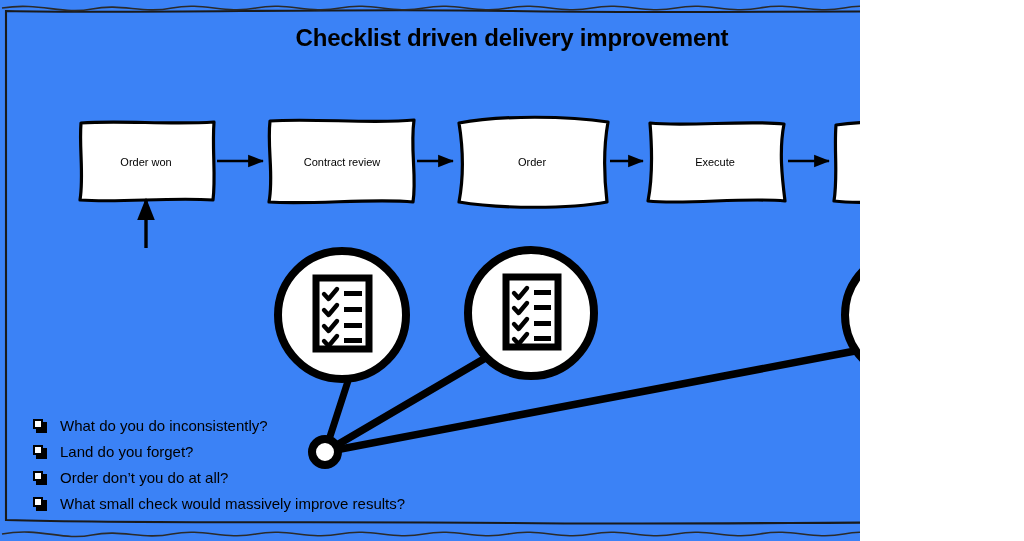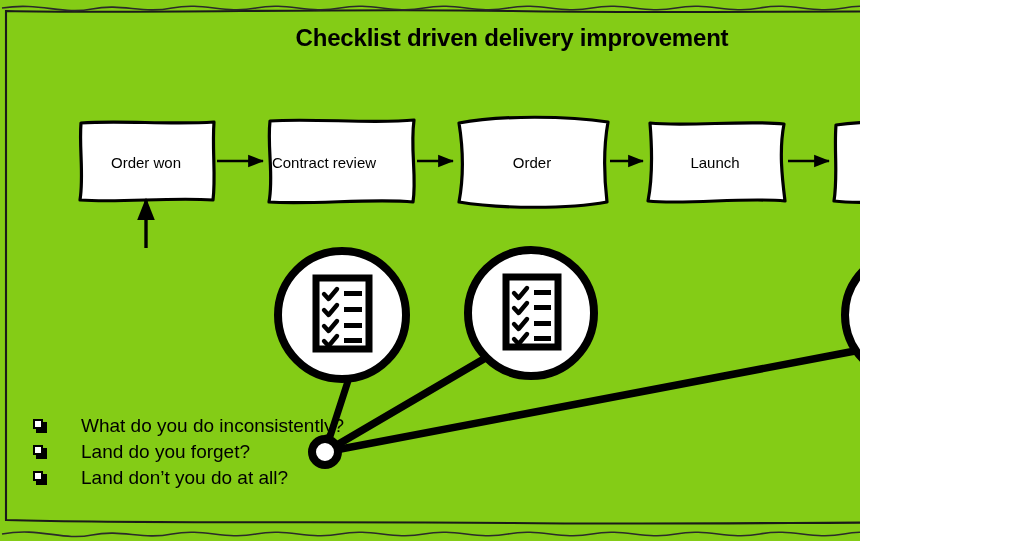--- a/index.html
+++ b/index.html
@@ -15,7 +15,7 @@
     position: relative;
     width: 860px;
     height: 541px;
-    background: #84cc16;
+    background: #3b82f6;
     overflow: hidden;
   }
   #slide-svg {

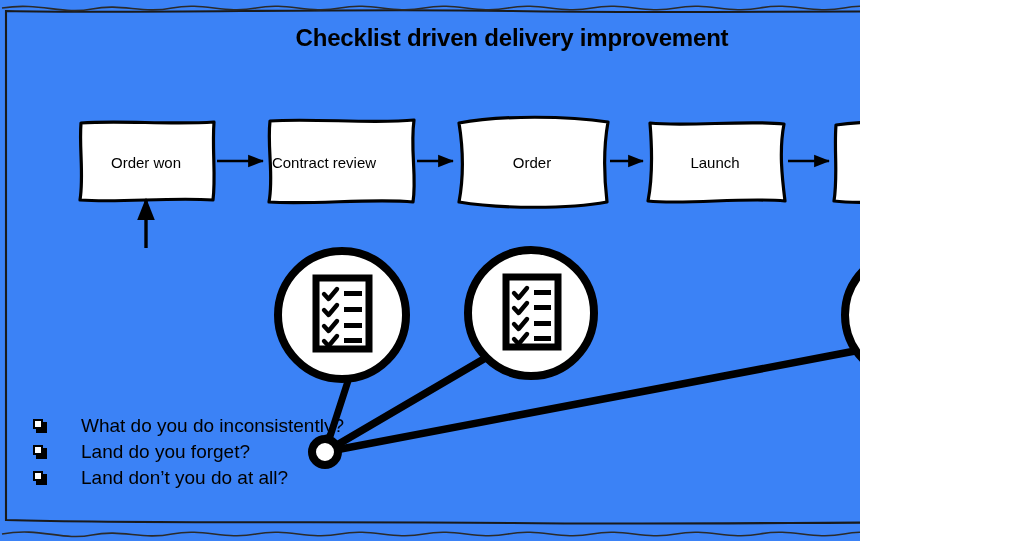--- a/index.html
+++ b/index.html
@@ -41,7 +41,7 @@
     letter-spacing: -0.2px;
   }
   .box-label {
-    font-size: 15px;
+    font-size: 11px;
     text-align: left;
     transform: translate(-50%, -50%);
   }

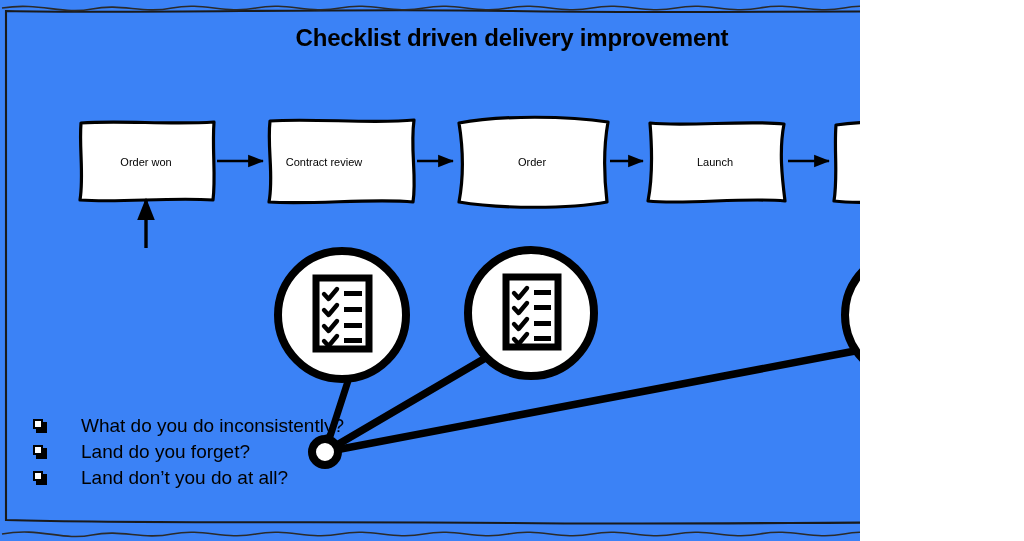--- a/index.html
+++ b/index.html
@@ -222,7 +222,7 @@
   <div class="lbl" id="title">Checklist driven delivery improvement</div>
 
   <div class="lbl box-label" style="left:146px; top:162px;">Order won</div>
-  <div class="lbl box-label" style="left:324px; top:162px;">Contract review</div>
+  <div class="lbl box-label" style="left:342px; top:162px;">Contract review</div>
   <div class="lbl box-label" style="left:532px; top:162px;">Order</div>
   <div class="lbl box-label" style="left:715px; top:162px;">Launch</div>
   <div class="lbl box-label" style="left:907px; top:162px;">Order</div>

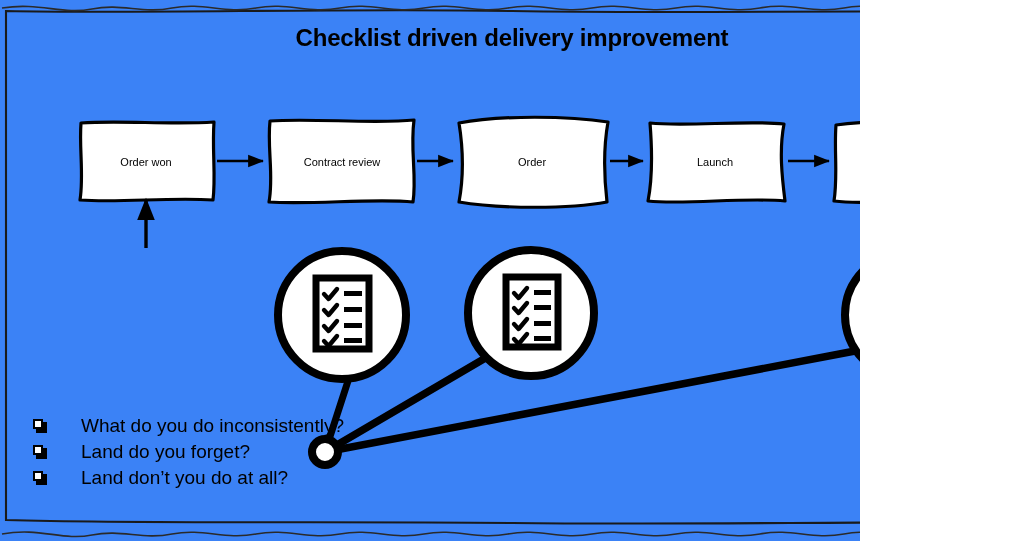--- a/index.html
+++ b/index.html
@@ -224,7 +224,7 @@
   <div class="lbl box-label" style="left:146px; top:162px;">Order won</div>
   <div class="lbl box-label" style="left:342px; top:162px;">Contract review</div>
   <div class="lbl box-label" style="left:532px; top:162px;">Order</div>
-  <div class="lbl box-label" style="left:715px; top:162px;">Launch</div>
+  <div class="lbl box-label" style="left:715px; top:162px;">Execute</div>
   <div class="lbl box-label" style="left:907px; top:162px;">Order</div>
 
   <div id="bullets">

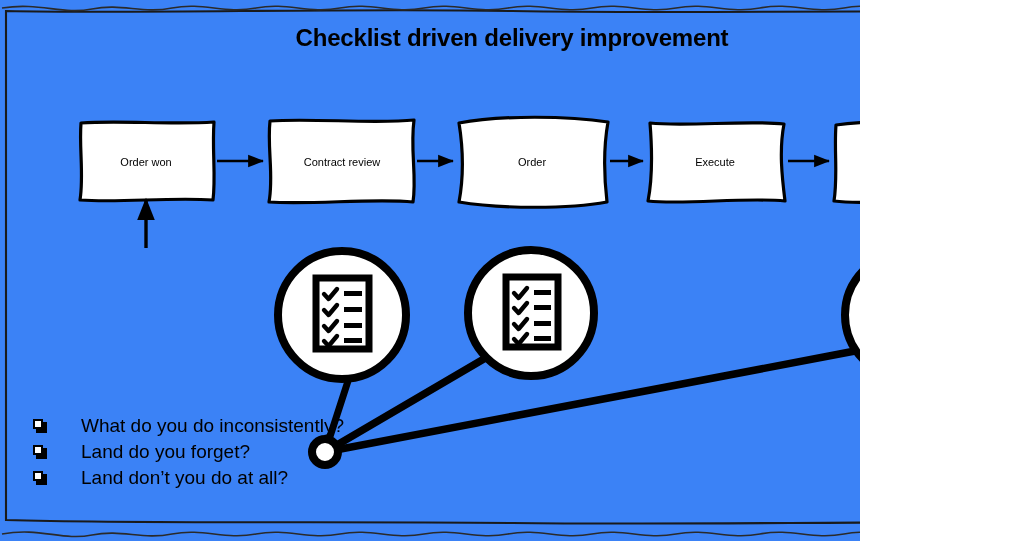--- a/index.html
+++ b/index.html
@@ -84,10 +84,9 @@
     box-sizing: border-box;
   }
   .bullet-text {
-    font-size: 19px;
+    font-size: 15px;
     line-height: 25px;
     color: #000;
-    margin-left: 21px;
   }
 </style>
 </head>

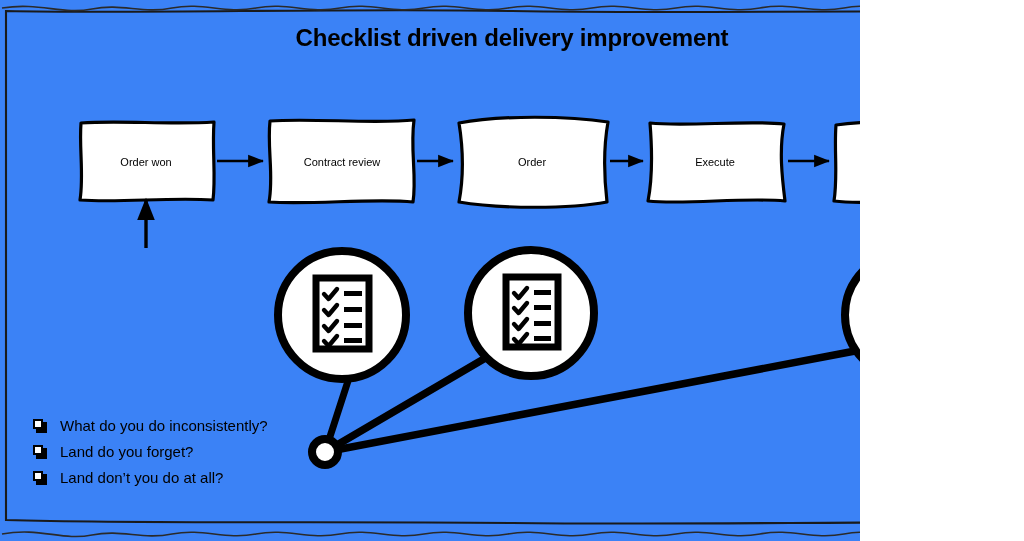--- a/index.html
+++ b/index.html
@@ -246,7 +246,7 @@
           <span class="shadow"></span>
           <span class="sq"></span>
         </span>
-      <span class="bullet-text">Land don’t you do at all?</span>
+      <span class="bullet-text">Order don’t you do at all?</span>
     </div>
   </div>
 

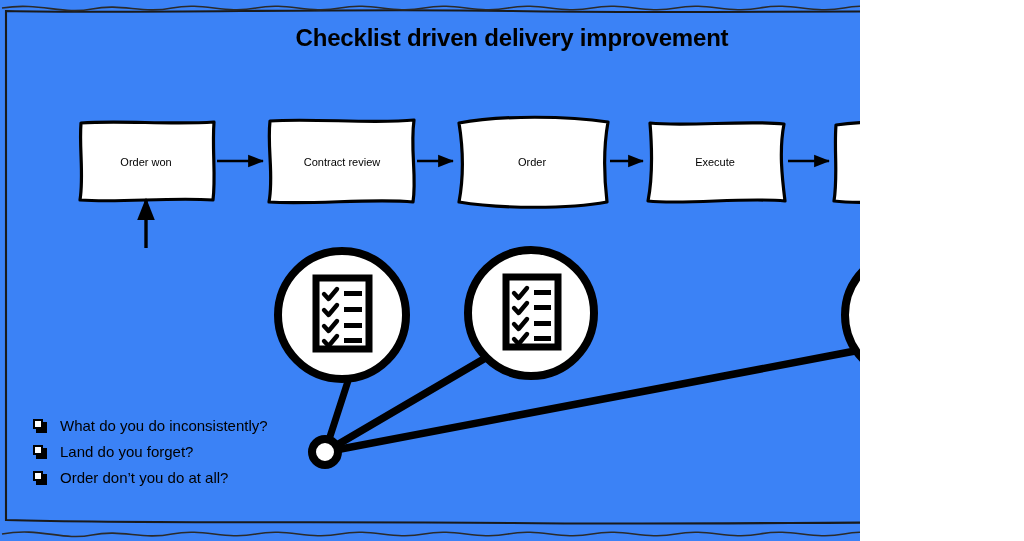--- a/index.html
+++ b/index.html
@@ -248,6 +248,13 @@
         </span>
       <span class="bullet-text">Order don’t you do at all?</span>
     </div>
+    <div class="bullet-row">
+      <span class="bullet-box">
+          <span class="shadow"></span>
+          <span class="sq"></span>
+        </span>
+      <span class="bullet-text">What small check would massively improve results?</span>
+    </div>
   </div>
 
 </div>

